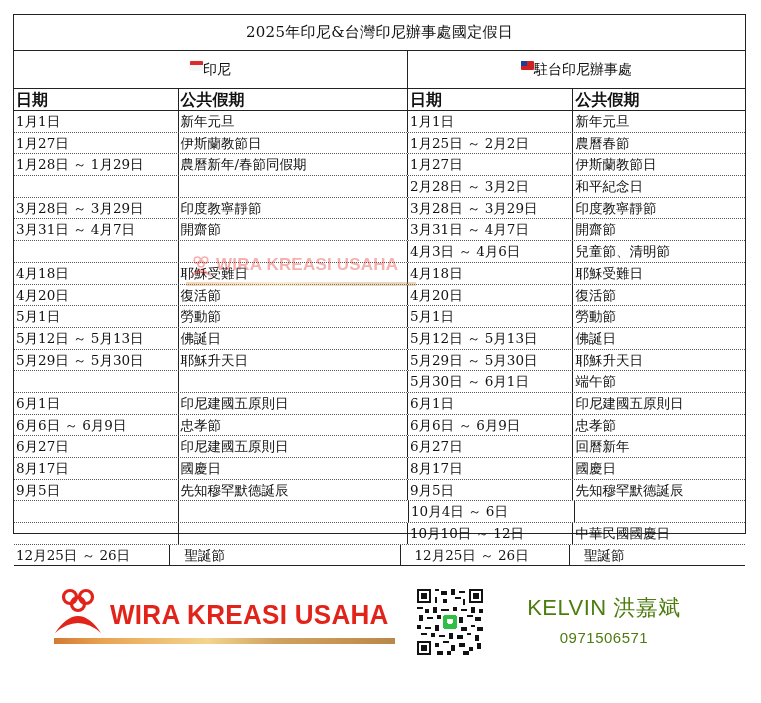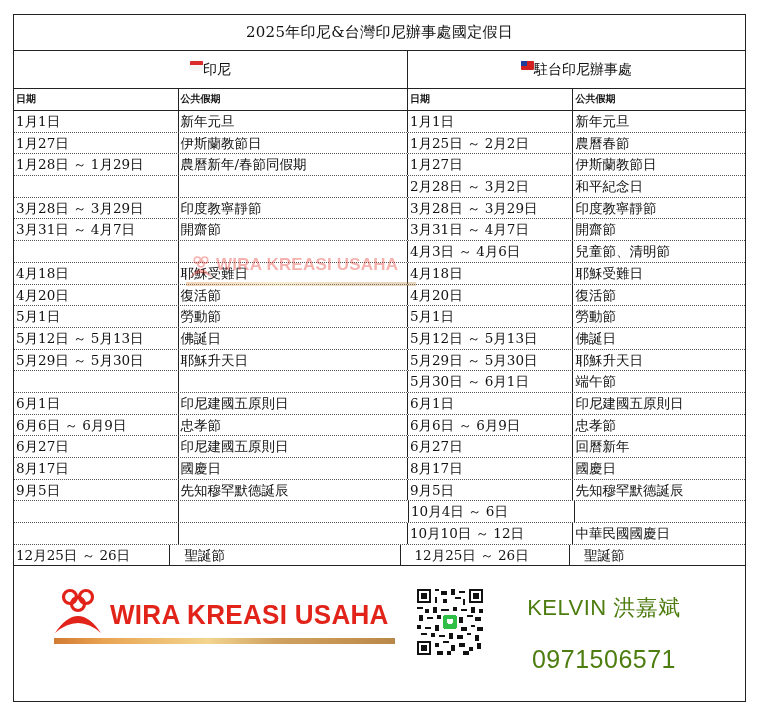--- a/index.html
+++ b/index.html
@@ -5,7 +5,7 @@
   html, body { margin: 0; padding: 0; background: #ffffff; }
   body { width: 761px; height: 703px; position: relative; overflow: hidden;
          font-family: "DejaVu Serif", "Liberation Serif", serif; color: #111; }
-  .frame { position: absolute; left: 13px; top: 14px; width: 733px; height: 688px;
+  .frame { position: absolute; left: 13px; top: 14px; width: 733px; height: 520px;
            border: 1.5px solid #222; box-sizing: border-box; padding-left: 36px; }
   .title-row { position: absolute; left: 0; top: 0; width: 100%; height: 36px;
                border-bottom: 1.5px solid #222; box-sizing: border-box;

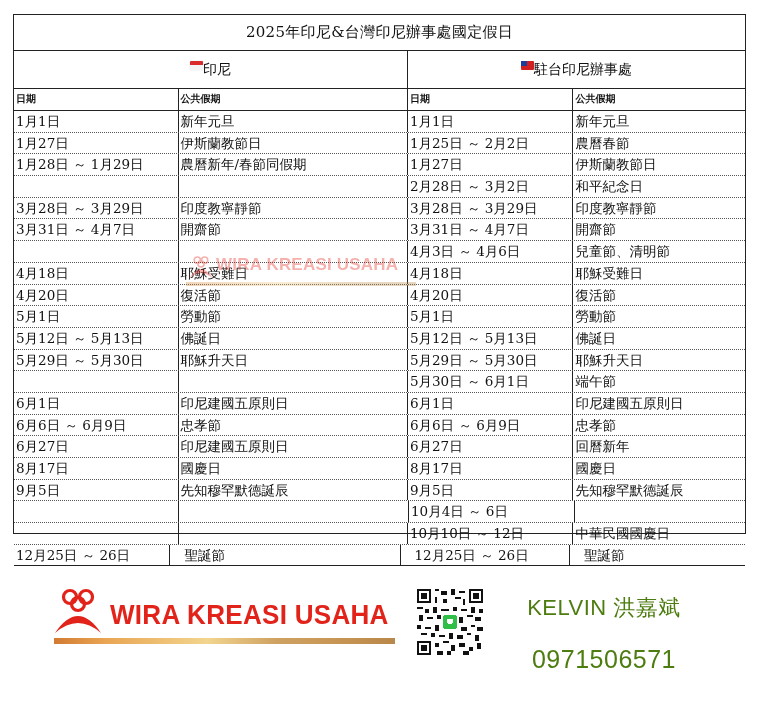--- a/index.html
+++ b/index.html
@@ -29,7 +29,7 @@
   .trow:last-child { border-bottom: 1.5px solid #222; gap: 12px; }
   .cell { box-sizing: border-box; padding-left: 2px; font-size: 13.5px; line-height: 21px;
           white-space: nowrap; overflow: hidden; }
-  .thead .cell { font-family: Liberation Mono, monospace; font-weight: bold; font-size: 10px; line-height: 21px; }
+  .thead .cell { font-family: Liberation Sans, sans-serif; font-weight: bold; font-size: 16px; line-height: 21px; }
   .c1 { width: 165px; border-right: 1.5px solid #222; }
   .c2 { width: 230px; border-right: 1.5px solid #222; }
   .c3 { width: 166px; border-right: 1.5px solid #222; }

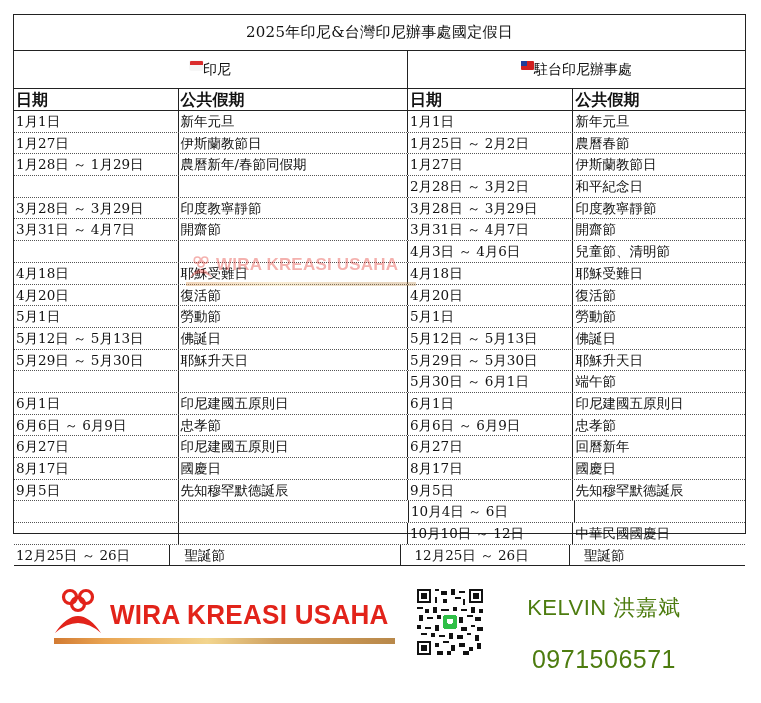--- a/index.html
+++ b/index.html
@@ -53,7 +53,7 @@
   .contact { position: absolute; left: 490px; top: 26px; width: 200px; text-align: center;
              font-family: "Liberation Sans", "DejaVu Sans", sans-serif; color: #4d7c0f; }
   .contact .name { font-size: 22px; letter-spacing: 0.5px; }
-  .contact .phone { font-size: 25px; margin-top: 22px; letter-spacing: 0.5px; }
+  .contact .phone { font-size: 15px; margin-top: 6px; letter-spacing: 0.5px; }
 </style>
 </head>
 <body>

